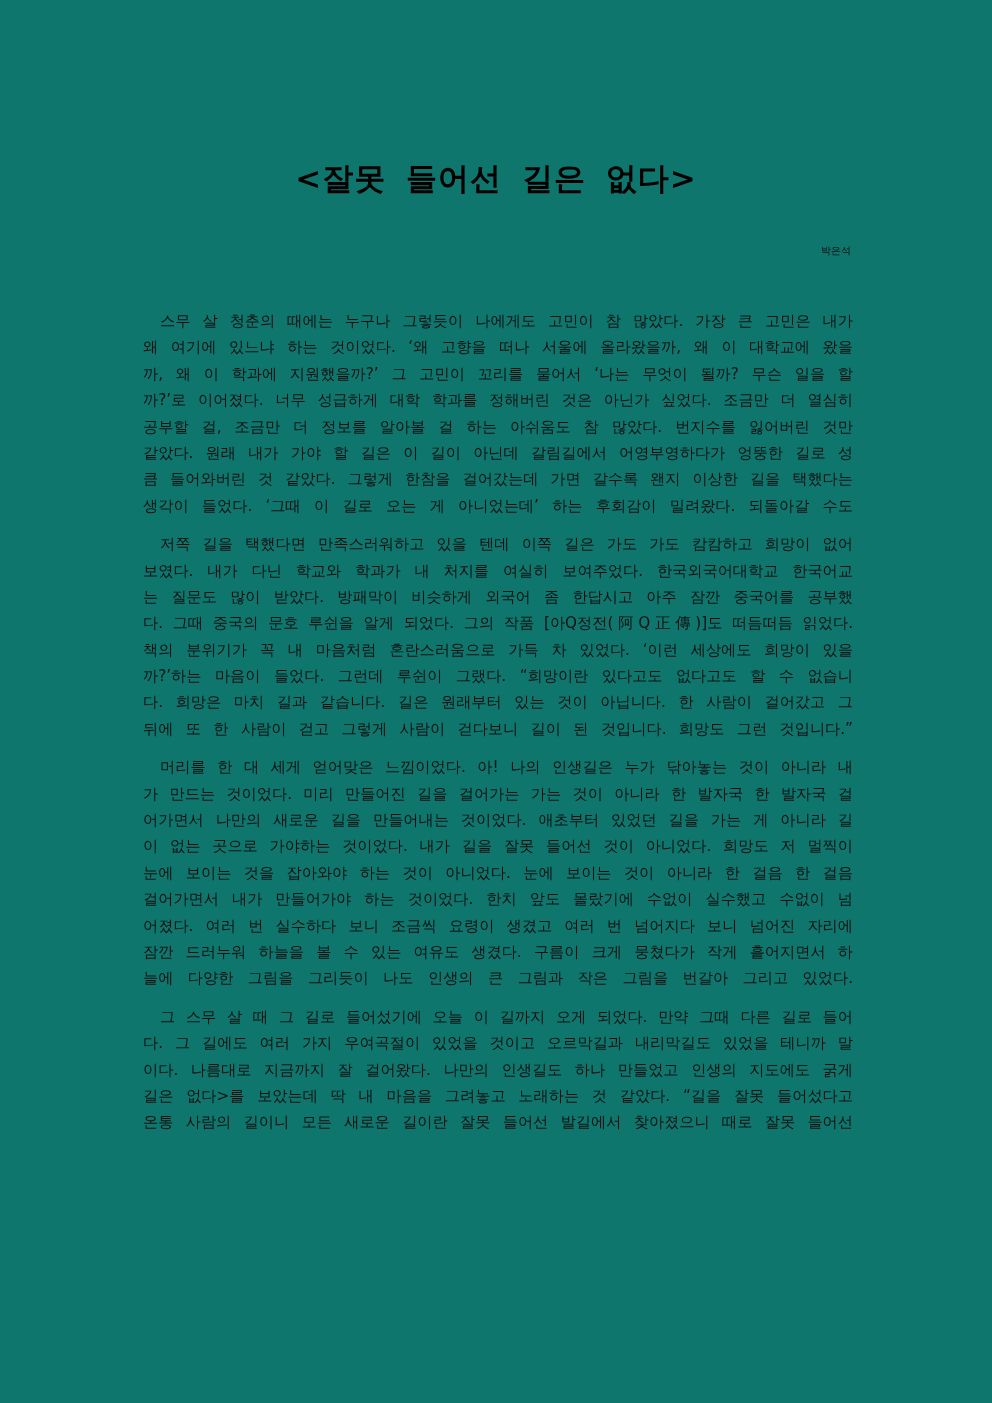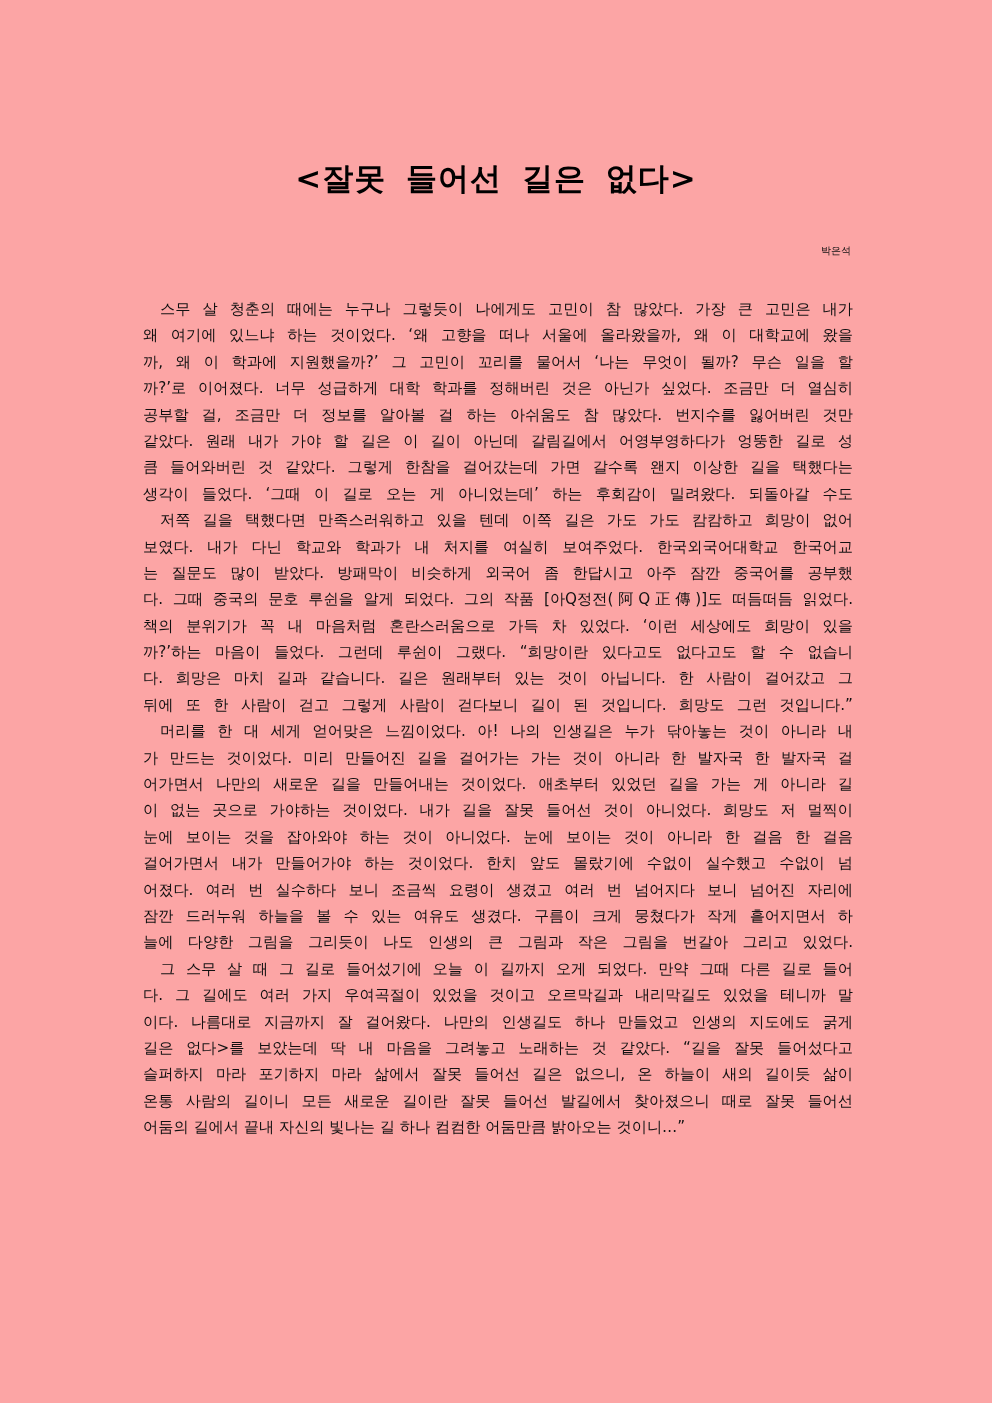--- a/index.html
+++ b/index.html
@@ -4,7 +4,7 @@
 <style>
   html, body { margin: 0; padding: 0; background: #ffffff; }
   body { width: 992px; height: 1403px; position: relative; overflow: hidden; }
-  .page { position: absolute; left: 0; top: 0; width: 992px; height: 1403px; background: #fca5a5; }
+  .page { position: absolute; left: 0; top: 0; width: 992px; height: 1403px; background: #0f766e; }
   .title {
     position: absolute; left: 0; top: 158px; width: 992px; text-align: center;
     font-family: "DejaVu Sans", sans-serif; font-weight: bold; font-size: 31px;

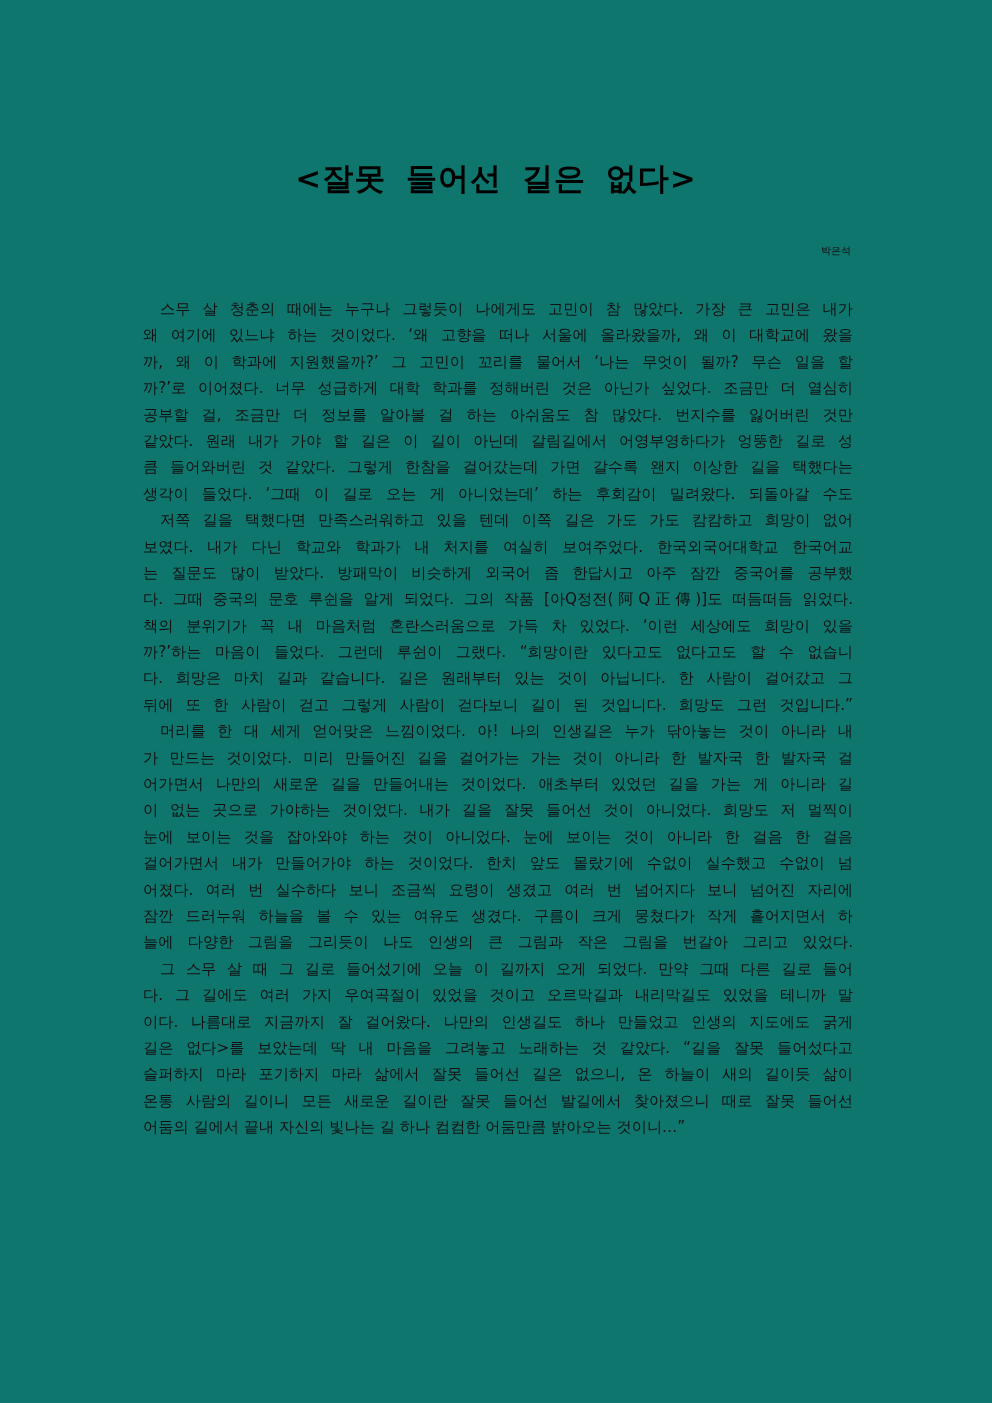--- a/index.html
+++ b/index.html
@@ -21,7 +21,7 @@
   }
   .line { display: block; text-align: justify; text-align-last: justify; white-space: nowrap; height: 26.4px; overflow: visible; }
   .line.last { text-align-last: left; }
-  .line.indent { padding-left: 17px; }
+  .line.indent { padding-left: 17px; margin-top: 12px; }
 </style>
 </head>
 <body>

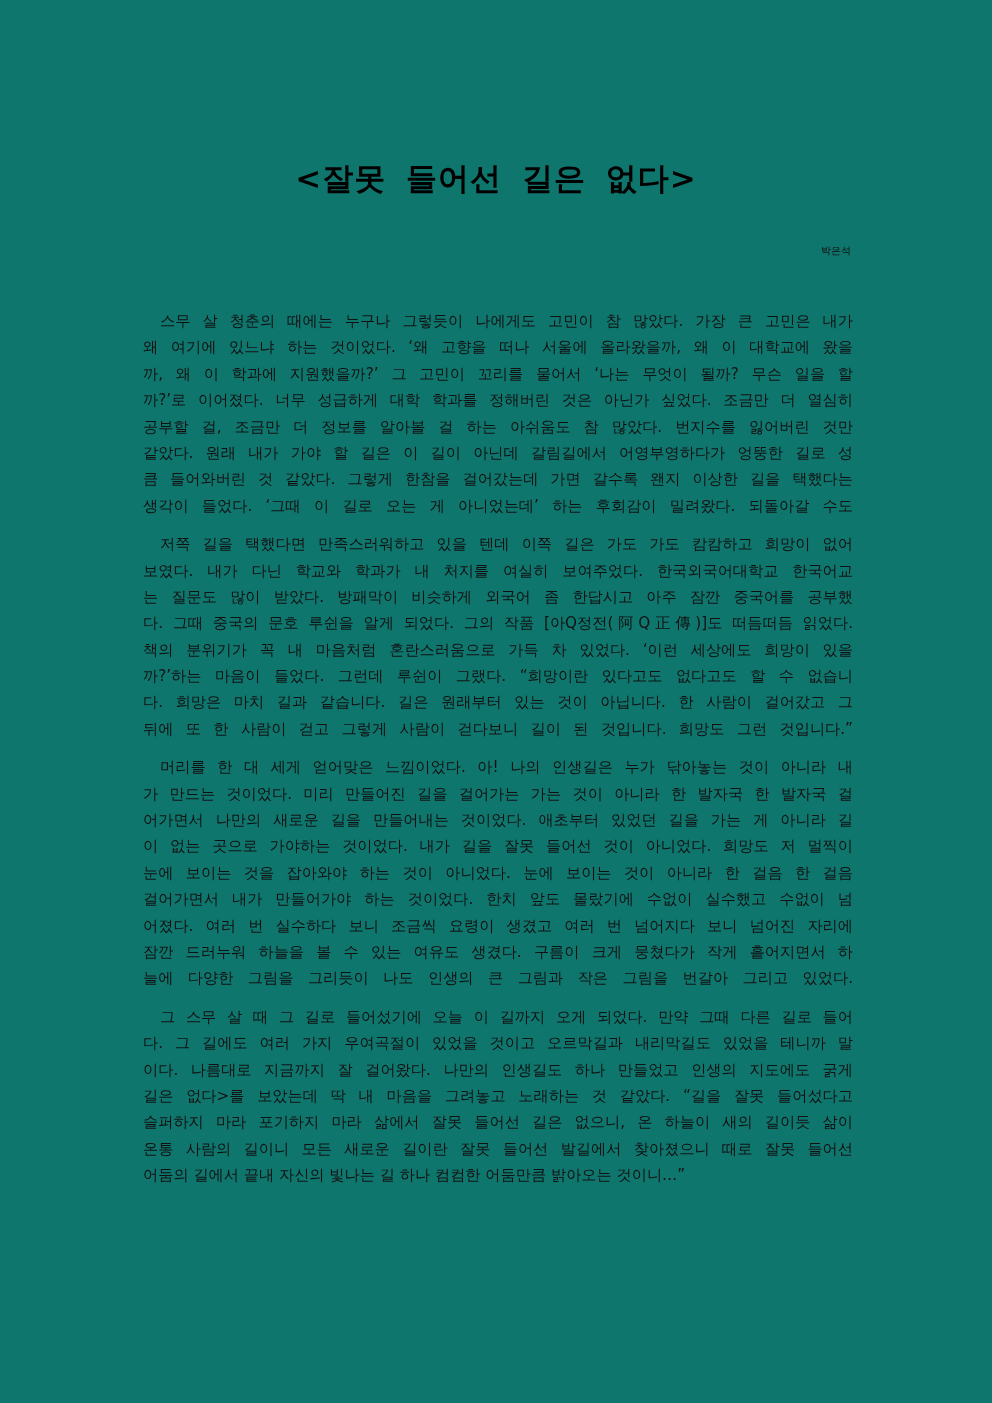--- a/index.html
+++ b/index.html
@@ -64,7 +64,6 @@
     <span class="line">다. 그 길에도 여러 가지 우여곡절이 있었을 것이고 오르막길과 내리막길도 있었을 테니까 말</span>
     <span class="line">이다. 나름대로 지금까지 잘 걸어왔다. 나만의 인생길도 하나 만들었고 인생의 지도에도 굵게</span>
     <span class="line">길은 없다&gt;를 보았는데 딱 내 마음을 그려놓고 노래하는 것 같았다. “길을 잘못 들어섰다고</span>
-    <span class="line">슬퍼하지 마라 포기하지 마라 삶에서 잘못 들어선 길은 없으니, 온 하늘이 새의 길이듯 삶이</span>
     <span class="line">온통 사람의 길이니 모든 새로운 길이란 잘못 들어선 발길에서 찾아졌으니 때로 잘못 들어선</span>
     <span class="line last">어둠의 길에서 끝내 자신의 빛나는 길 하나 컴컴한 어둠만큼 밝아오는 것이니…”</span>
   </div>

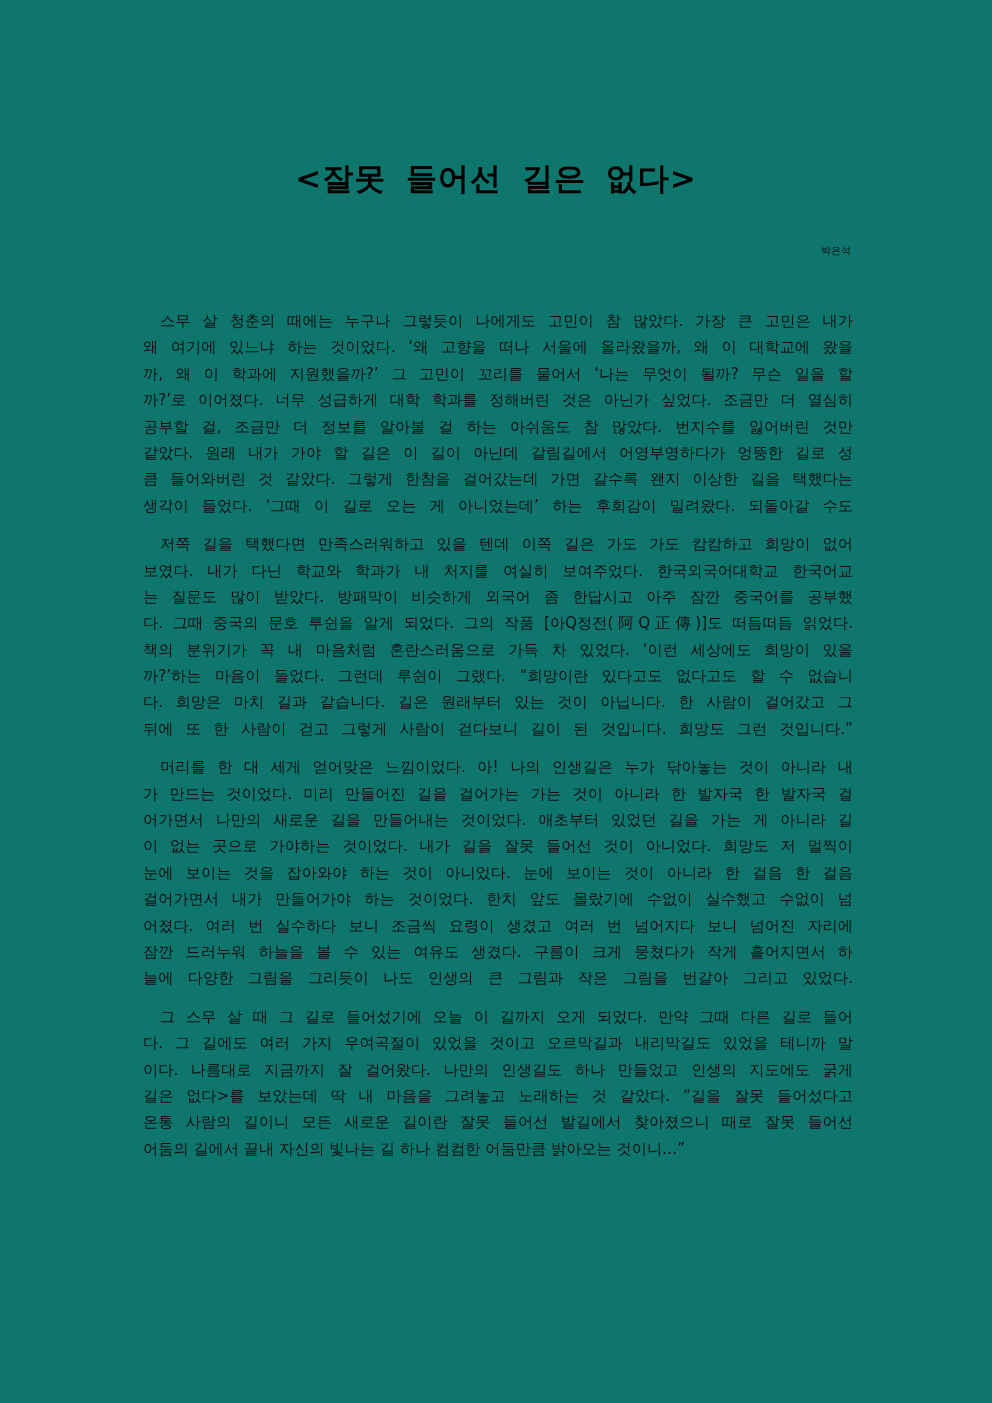--- a/index.html
+++ b/index.html
@@ -65,7 +65,6 @@
     <span class="line">이다. 나름대로 지금까지 잘 걸어왔다. 나만의 인생길도 하나 만들었고 인생의 지도에도 굵게</span>
     <span class="line">길은 없다&gt;를 보았는데 딱 내 마음을 그려놓고 노래하는 것 같았다. “길을 잘못 들어섰다고</span>
     <span class="line">온통 사람의 길이니 모든 새로운 길이란 잘못 들어선 발길에서 찾아졌으니 때로 잘못 들어선</span>
-    <span class="line last">어둠의 길에서 끝내 자신의 빛나는 길 하나 컴컴한 어둠만큼 밝아오는 것이니…”</span>
   </div>
 </div>
 

